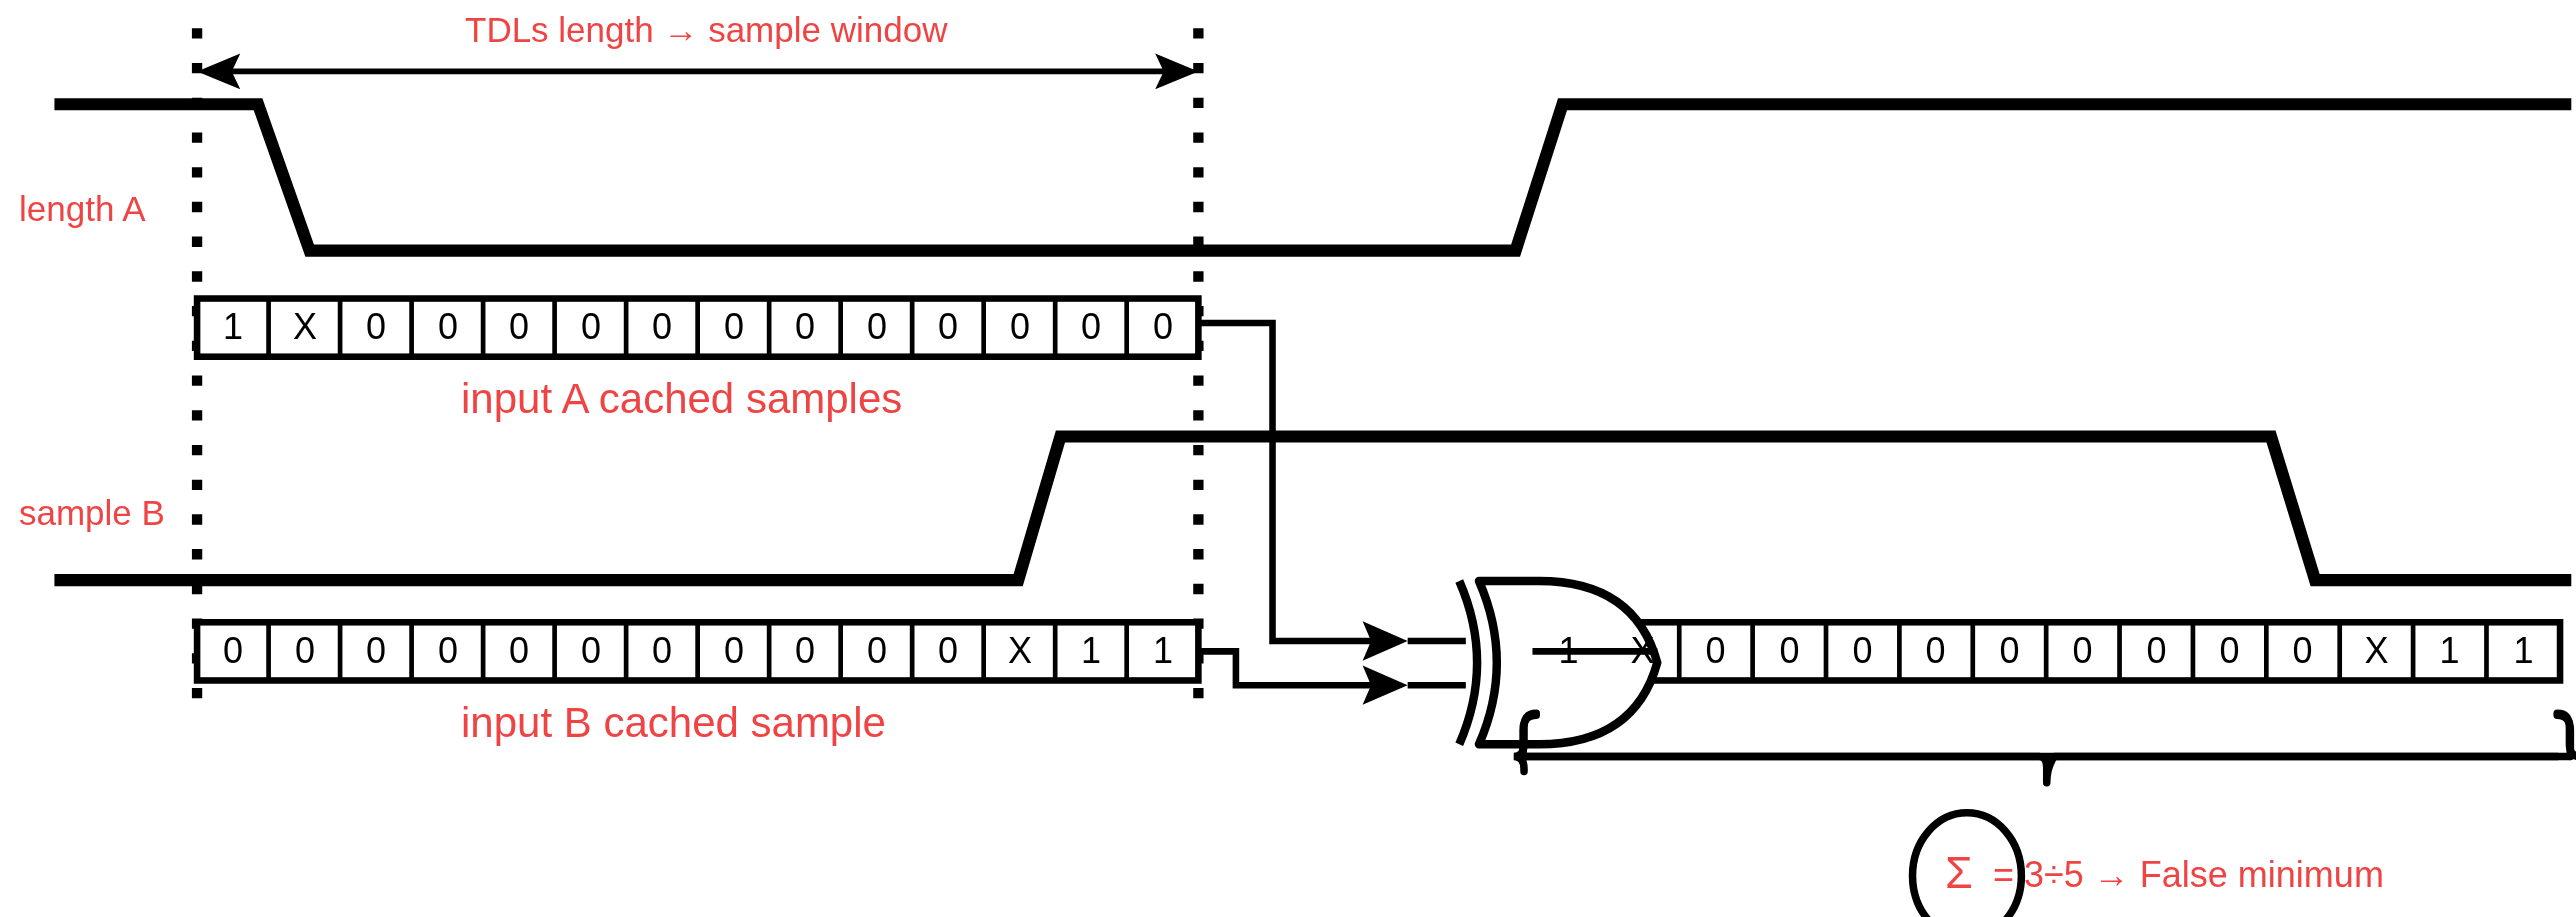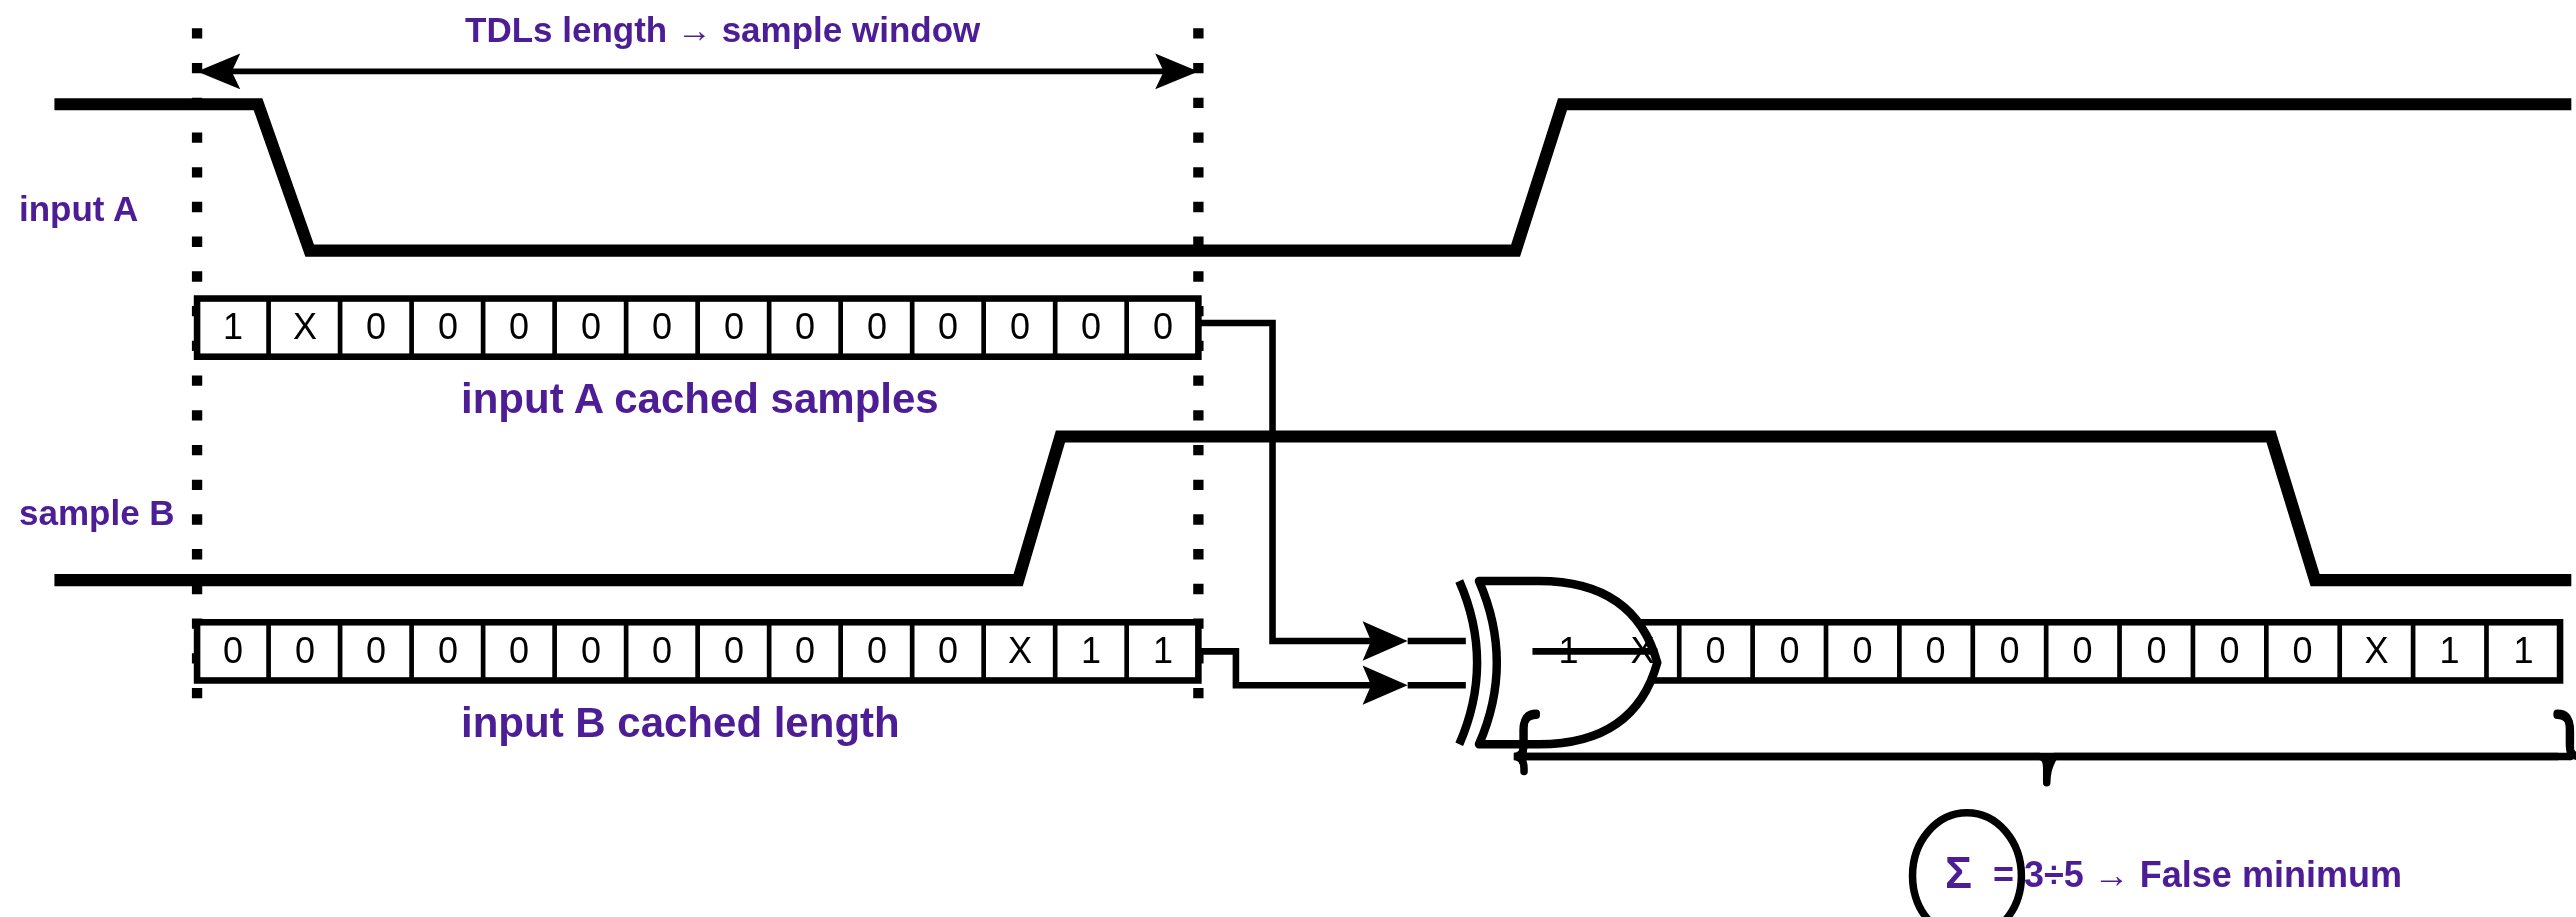--- a/index.html
+++ b/index.html
@@ -31,9 +31,8 @@
     position: absolute;
     white-space: nowrap;
     font-family: "Liberation Sans", sans-serif;
-    color: #4c1d95;
+    color: #ef4444;
     line-height: 1;
-    font-weight: bold;
   }
   .sig-label { font-size: 35px; }
   .cap-label { font-size: 42px; }

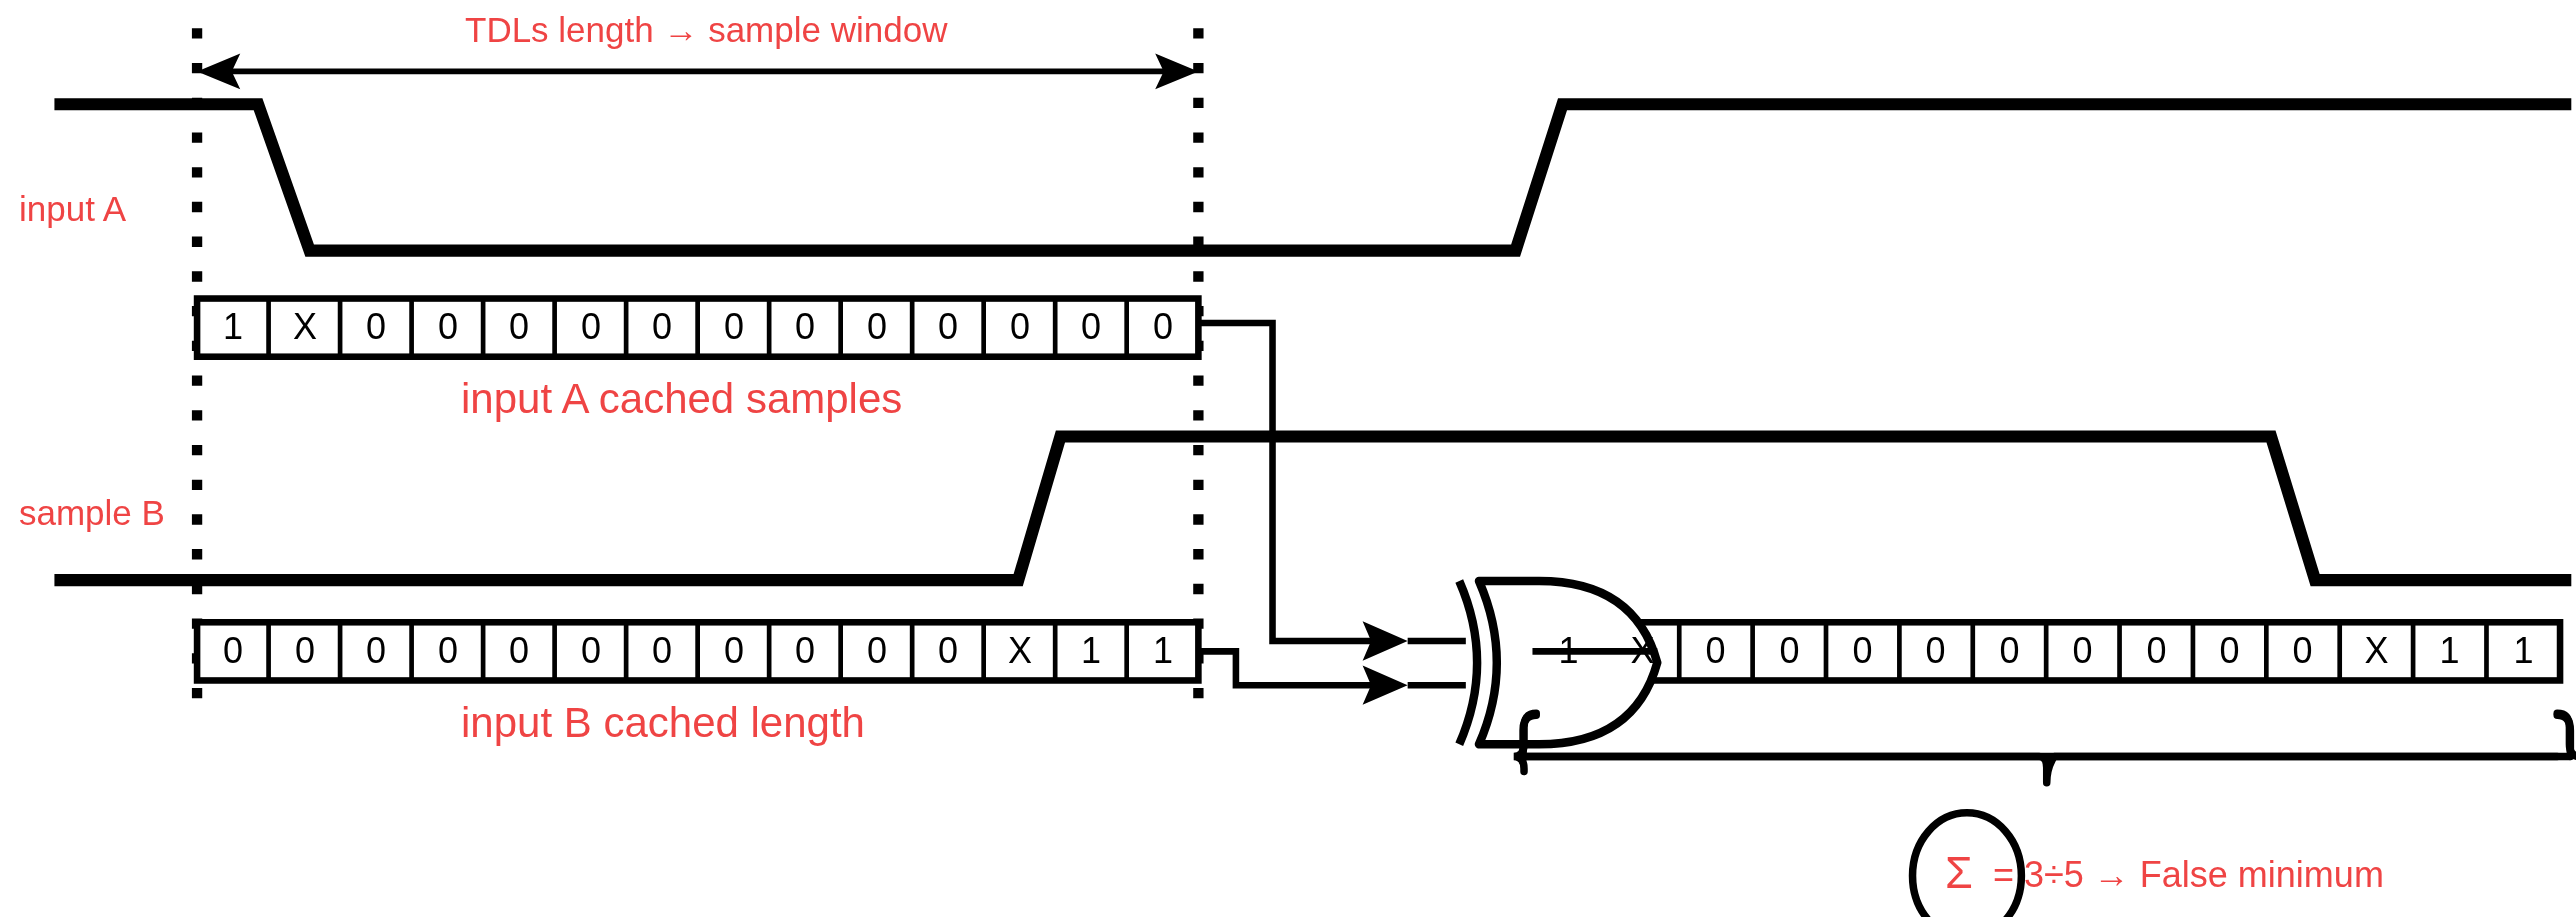--- a/index.html
+++ b/index.html
@@ -158,7 +158,7 @@
 
   <div class="lbl top-label" style="left:465px; top:12.2px;">TDLs length → sample window</div>
 
-  <div class="lbl sig-label" style="left:19px; top:191px;">input A</div>
+  <div class="lbl sig-label" style="left:19px; top:191px;">length A</div>
 
   <div class="lbl sig-label" style="left:19px; top:495px;">sample B</div>
 

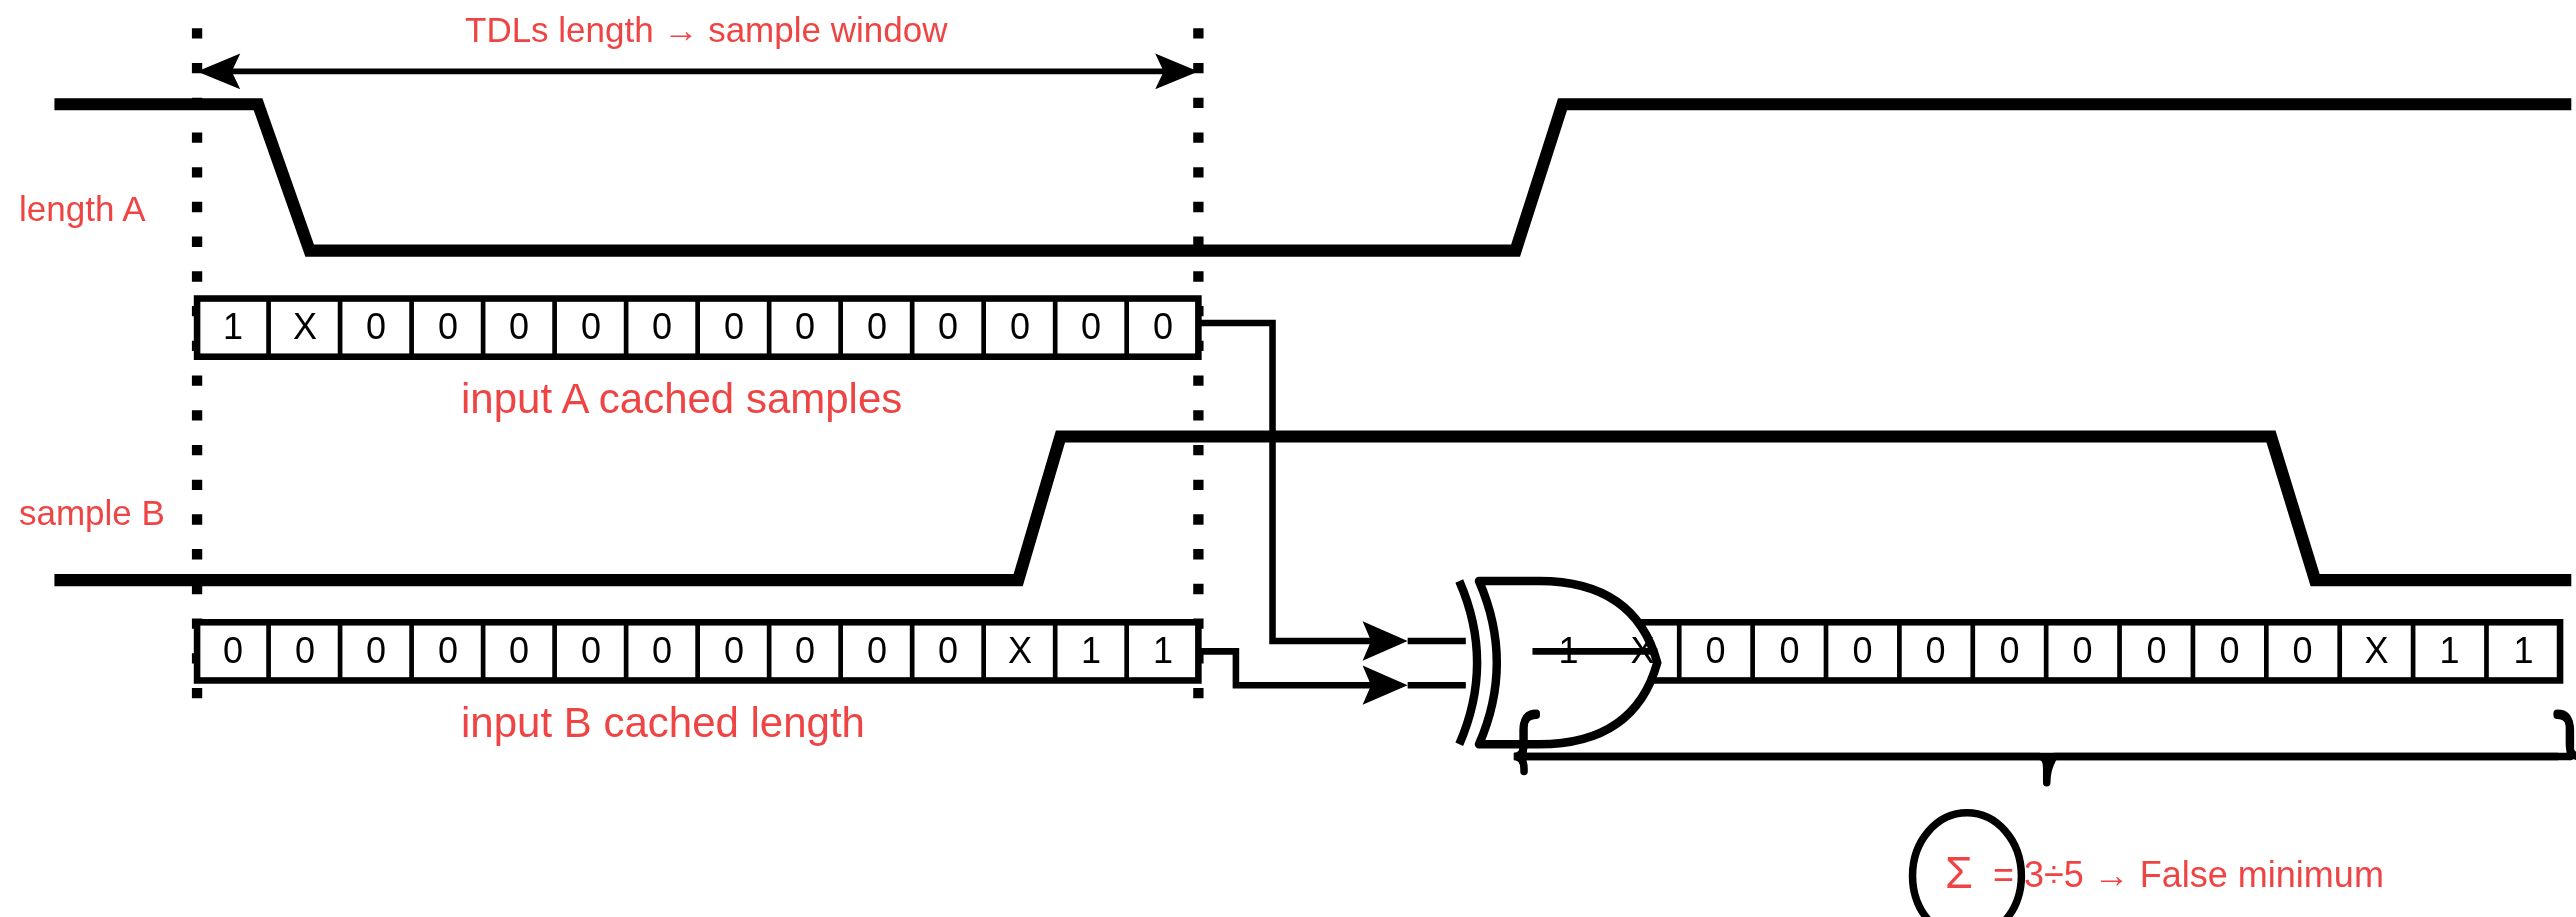--- a/index.html
+++ b/index.html
@@ -164,7 +164,7 @@
 
   <div class="lbl cap-label" style="left:461px; top:378px;">input A cached samples</div>
 
-  <div class="lbl cap-label" style="left:461px; top:702px;">input B cached length</div>
+  <div class="lbl cap-label" style="left:461px; top:702px;">input B cached sample</div>
 
   <div id="cells-a">
       <div class="cell-text" style="left: 197px; top: 309px; width: 72px;">1</div>

